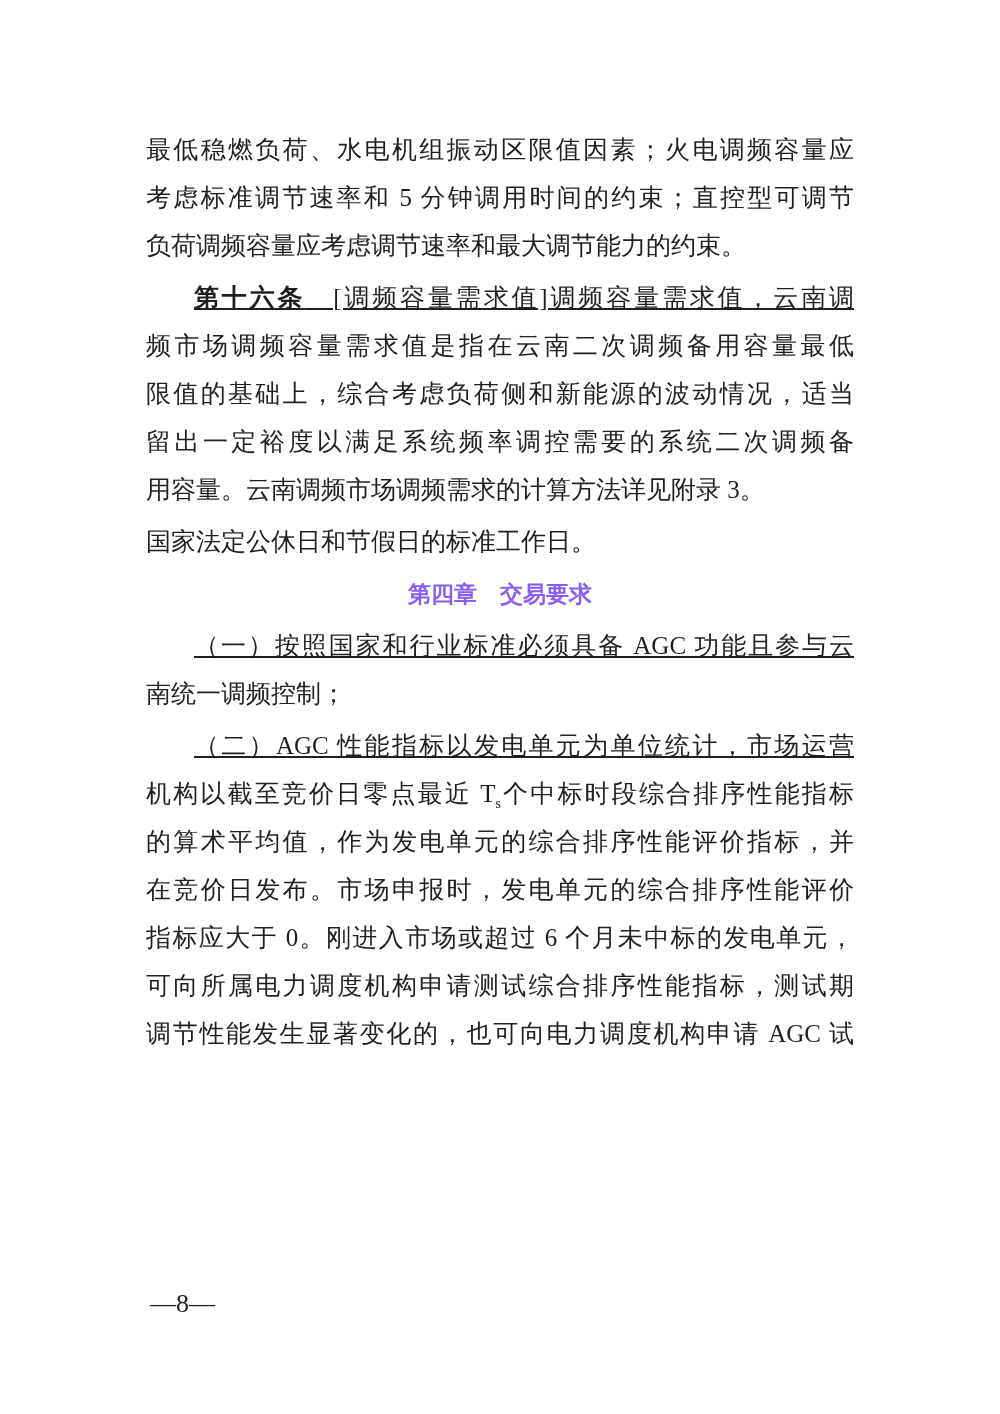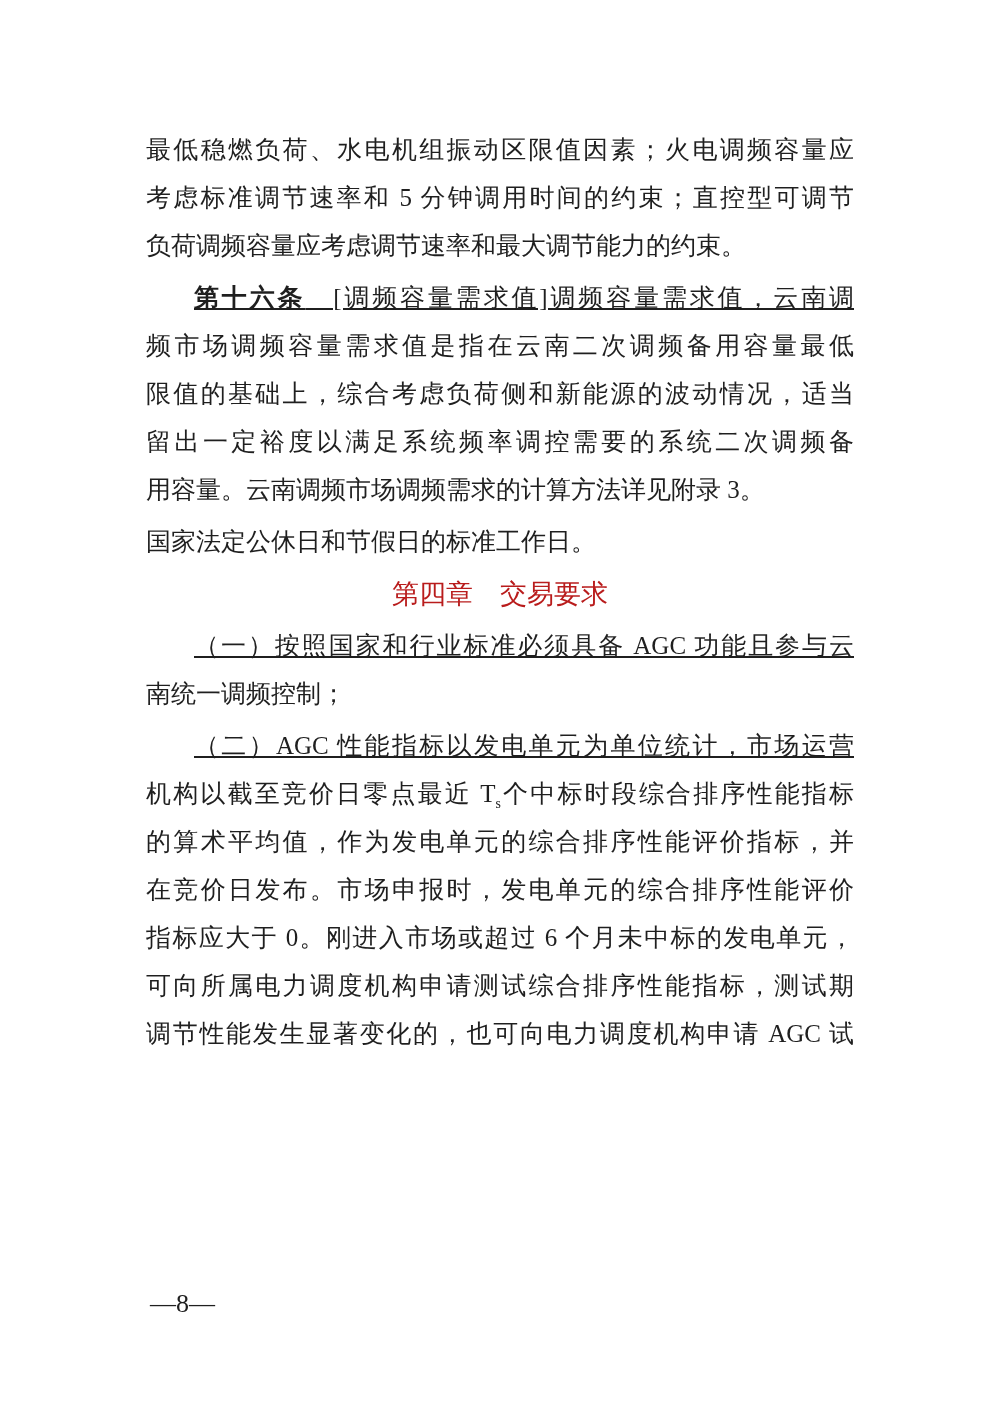--- a/index.html
+++ b/index.html
@@ -37,9 +37,9 @@
     line-height:48px;
     text-align:center;
     font-family:"Liberation Sans","DejaVu Sans",sans-serif;
-    font-weight:400;
-    font-size:27px;
-    color:#b91c1c;
+    font-weight:700;
+    font-size:23px;
+    color:#8b5cf6;
   }
   .pagenum{
     position:absolute;

